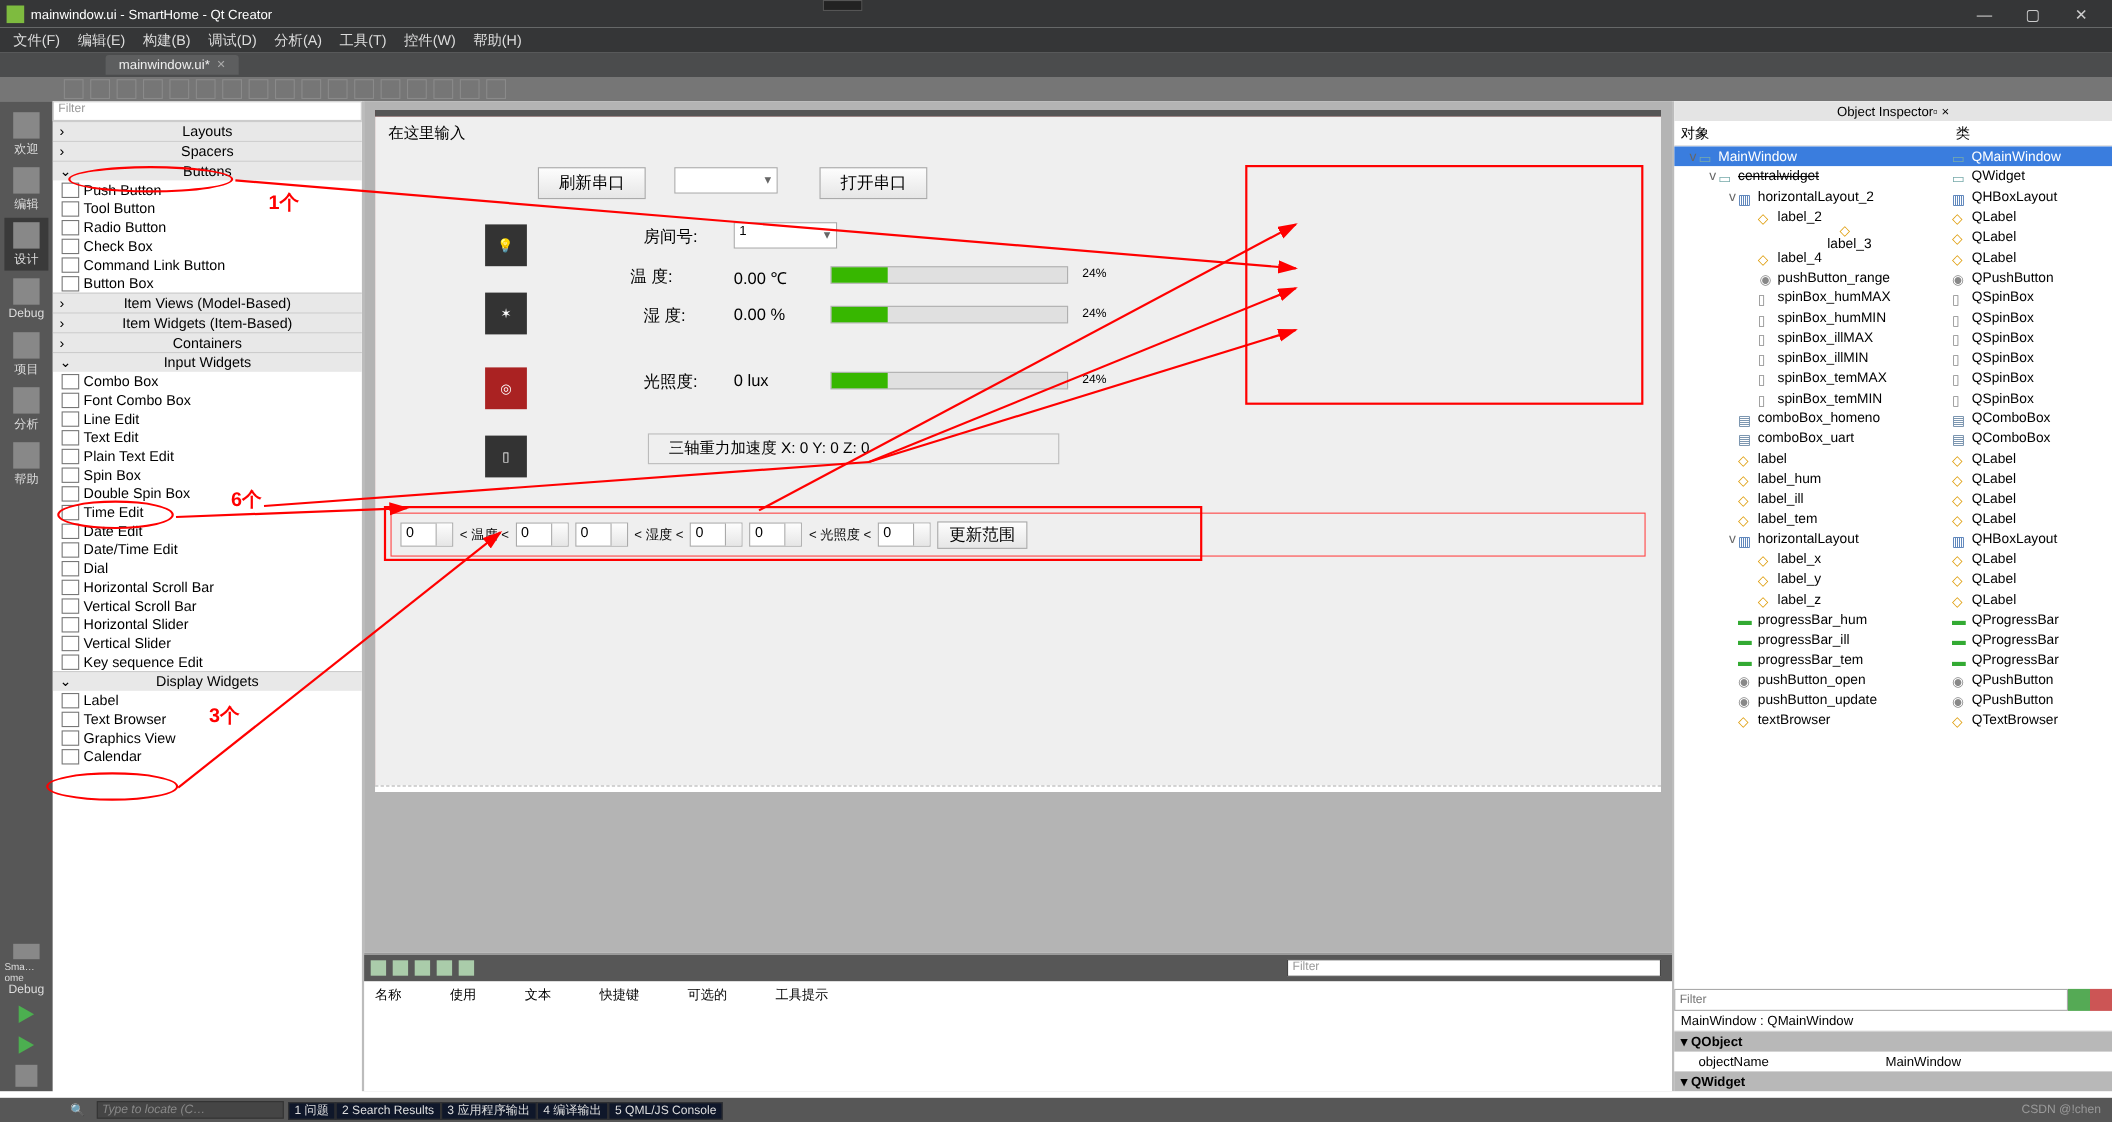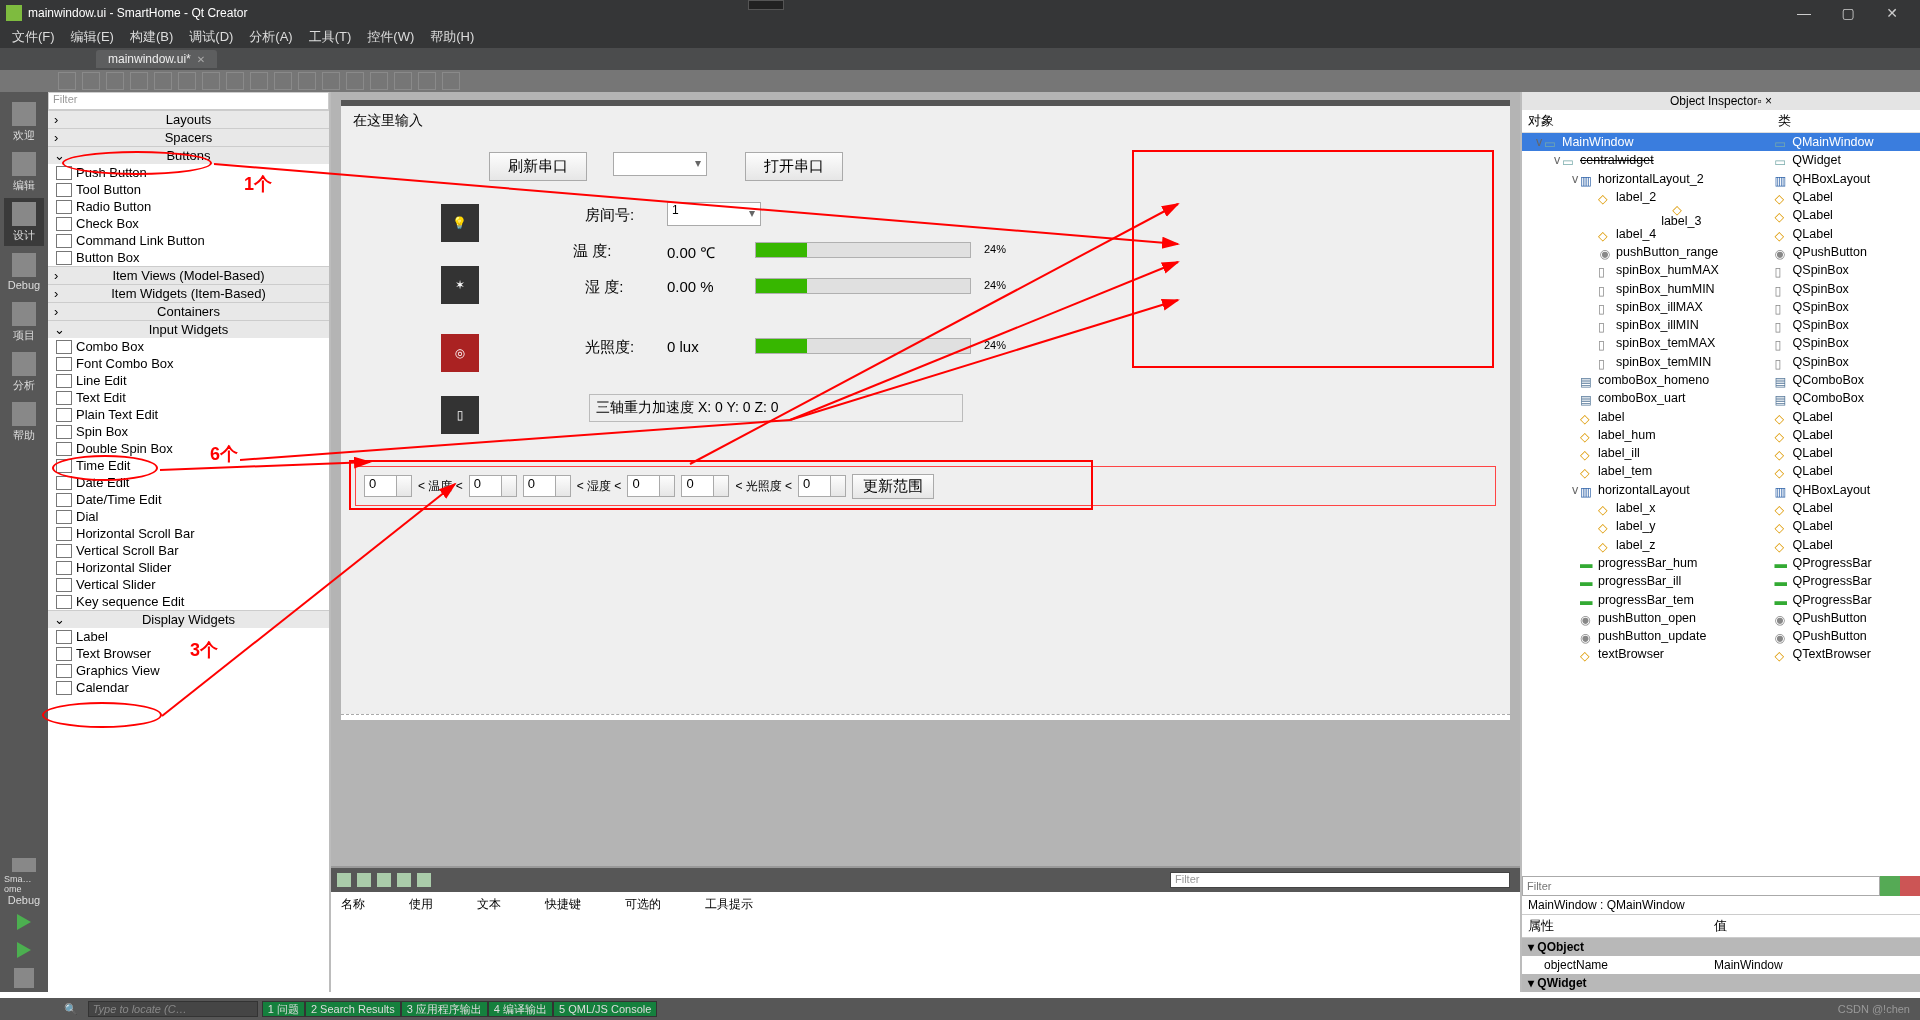--- a/index.html
+++ b/index.html
@@ -54,7 +54,7 @@
 .qcombo::after { content: "▾"; position: absolute; right: 5px; top: 3px; color: #666; }
 .qspin { display: inline-block; width: 48px; height: 22px; border: 1px solid #aaa; background: #fff; position: relative; font-size: 13px; padding-left: 4px; }
 .qspin::after { content:""; position:absolute; right:0; top:0; bottom:0; width:14px; border-left:1px solid #aaa; background: linear-gradient(#fdfdfd,#e6e6e6); }
-.groupbox { position: absolute; border: 1px solid #bbb; padding: 4px 6px; font-size: 14px; }
+.groupbox { position: absolute; border: 1px solid #bbb; padding: 4px 18px; font-size: 14px; }
 
 .red-circle { position: absolute; border: 2px solid #ff0000; border-radius: 50%; pointer-events: none; }
 .red-rect { position: absolute; border: 2px solid #ff0000; pointer-events: none; }

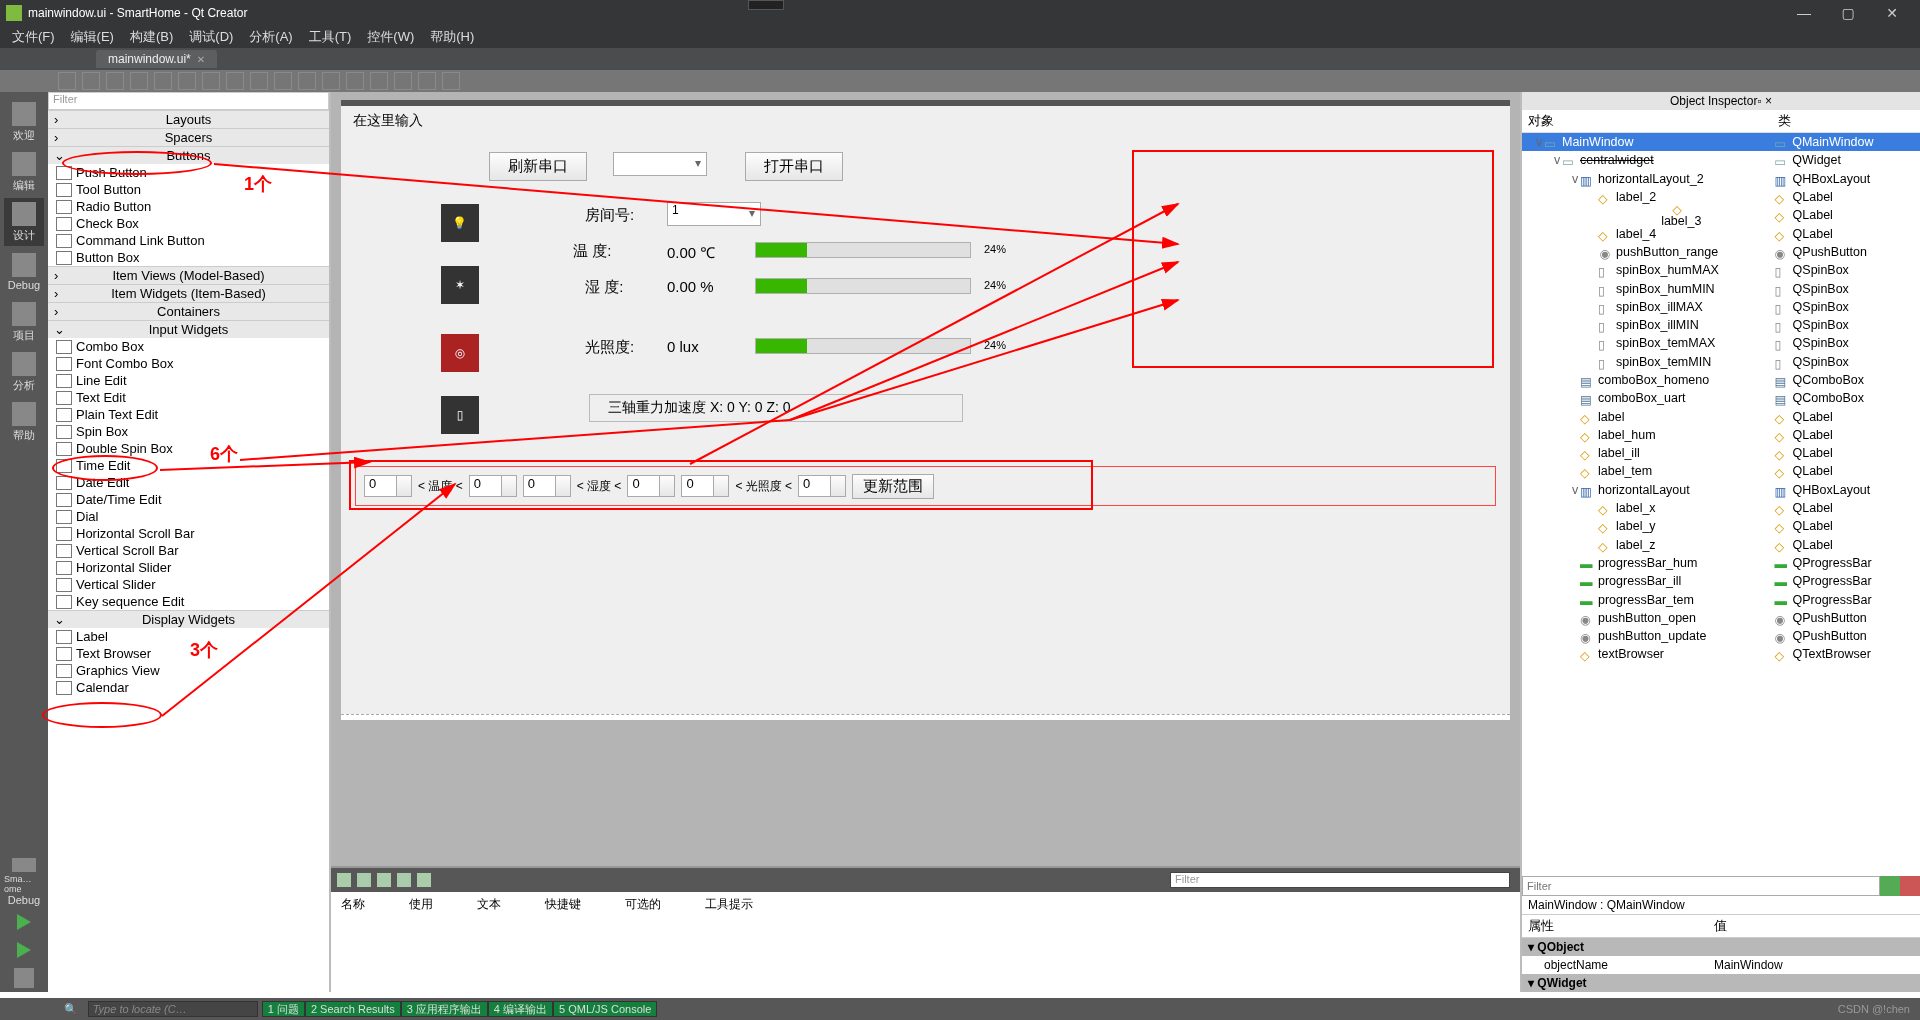--- a/index.html
+++ b/index.html
@@ -556,10 +556,6 @@
       <span class="btn2"></span>
     </div>
     <div class="propinfo">MainWindow : QMainWindow</div>
-    <div class="prophead">
-        <span>属性</span>
-        <span>值</span>
-      </div>
     <div class="proprow cat">
         <span>▾ <span>QObject</span></span>
       </div>

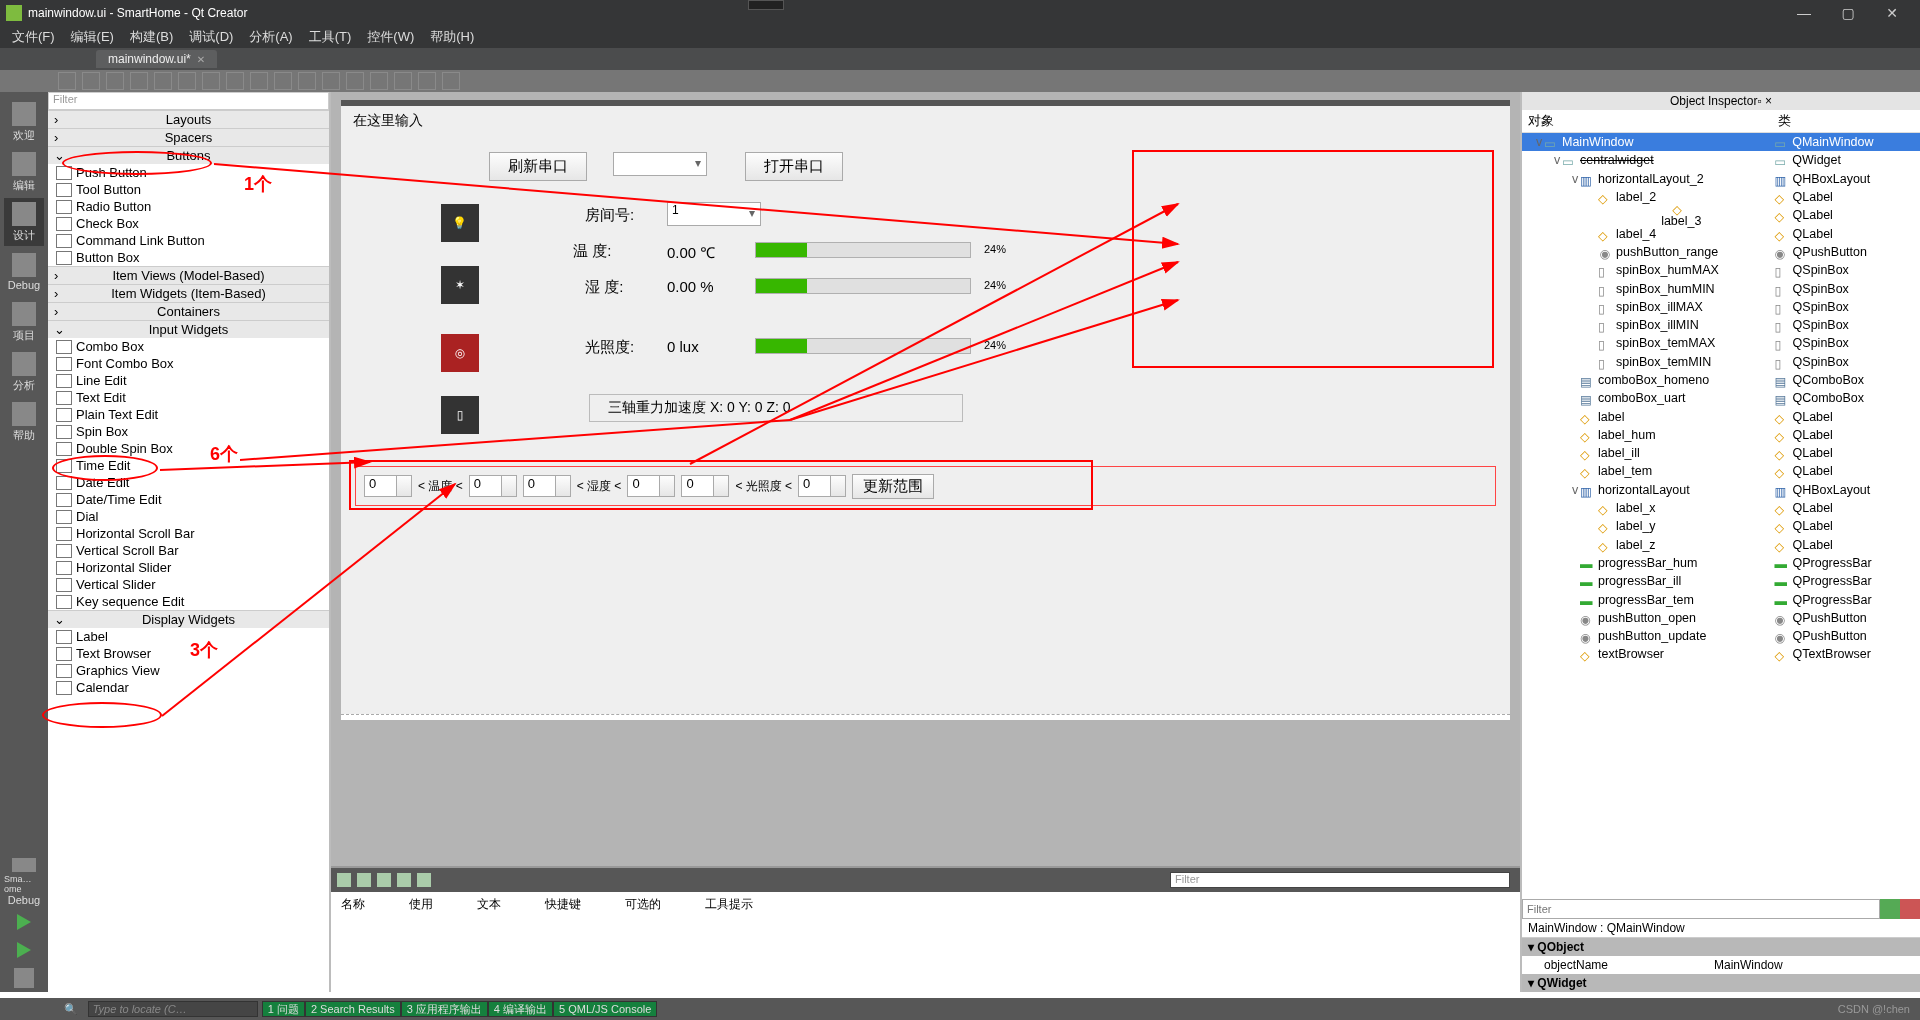--- a/index.html
+++ b/index.html
@@ -91,7 +91,7 @@
 .right .proprow span:first-child { width: 186px; }
 
 .status { position: absolute; left: 0; right: 0; bottom: 0; height: 22px; background: #575757; color: #ddd; font-size: 11px; display: flex; align-items: center; padding-left: 64px; gap: 4px; }
-.status .sitem { background: #15803d; padding: 1px 5px; border: 1px solid #333; }
+.status .sitem { background: #0f172a; padding: 1px 5px; border: 1px solid #333; }
 .status .locate { width: 170px; background: #454545; border: 1px solid #333; padding: 1px 4px; color: #888; font-style: italic; }
 .status .csdn { margin-left: auto; margin-right: 10px; color: #999; }
 </style>

